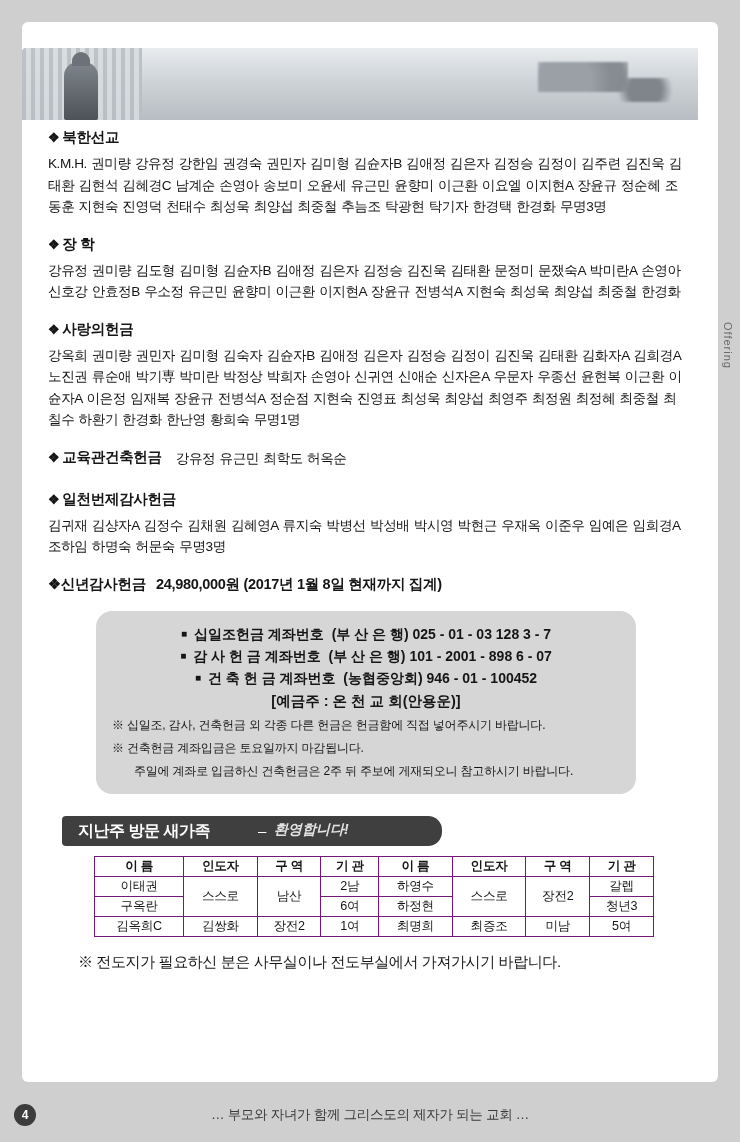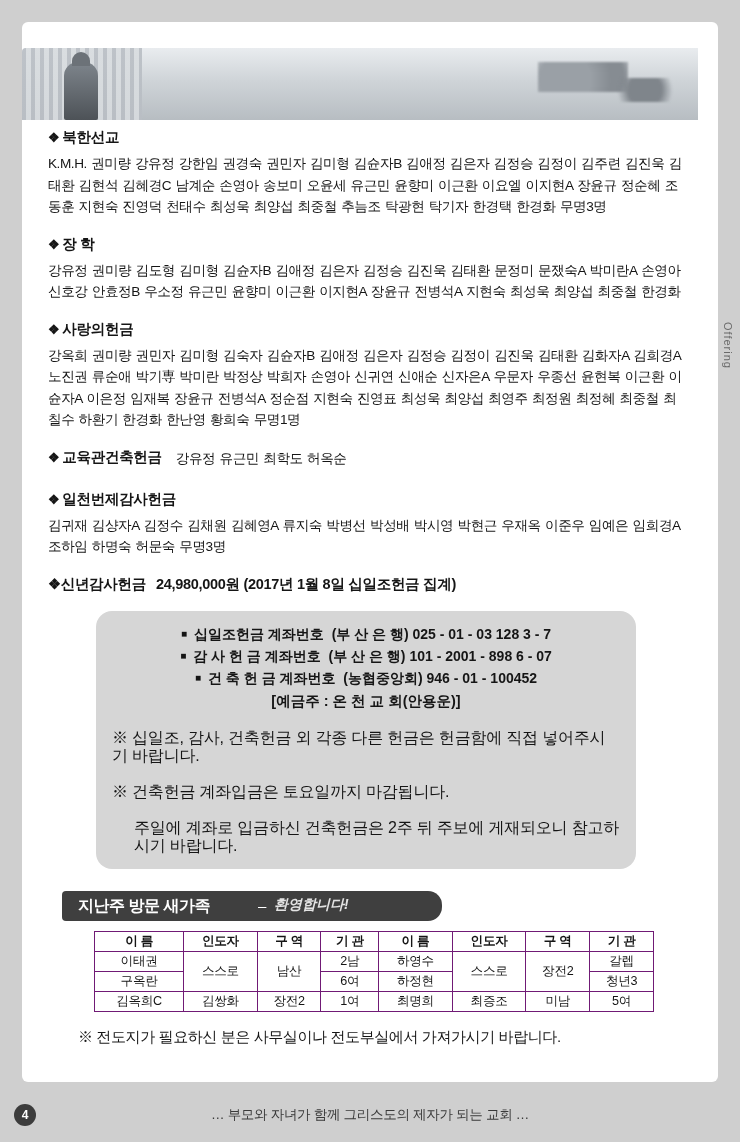--- a/index.html
+++ b/index.html
@@ -241,7 +241,7 @@
     </div>
 
     <div class="sec">
-      <div class="amount-line"><span class="dia">❖</span><span>신년감사헌금</span><span class="amt">24,980,000원 (2017년 1월 8일 십일조헌금 집계)</span></div>
+      <div class="amount-line"><span class="dia">❖</span><span>신년감사헌금</span><span class="amt">24,980,000원 (2017년 1월 8일 현재까지 집계)</span></div>
     </div>
 
     <div class="acct-box">

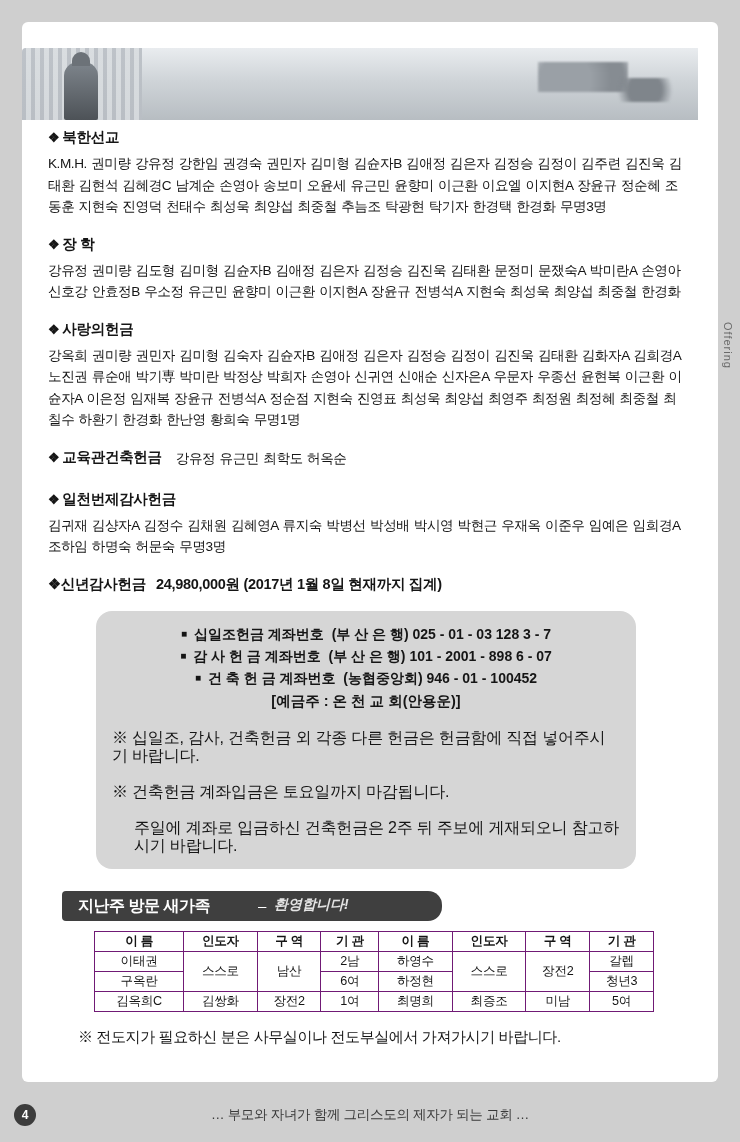--- a/index.html
+++ b/index.html
@@ -137,7 +137,7 @@
     text-align: center; font-size: 14.5px; font-weight: bold; margin-top: 3px;
   }
   .note {
-    font-size: 16px; line-height: 18px; margin-top: 18px; letter-spacing: -0.2px;
+    font-size: 12px; line-height: 18px; margin-top: 5px; letter-spacing: -0.2px;
   }
   .note.indent { padding-left: 22px; }
 

